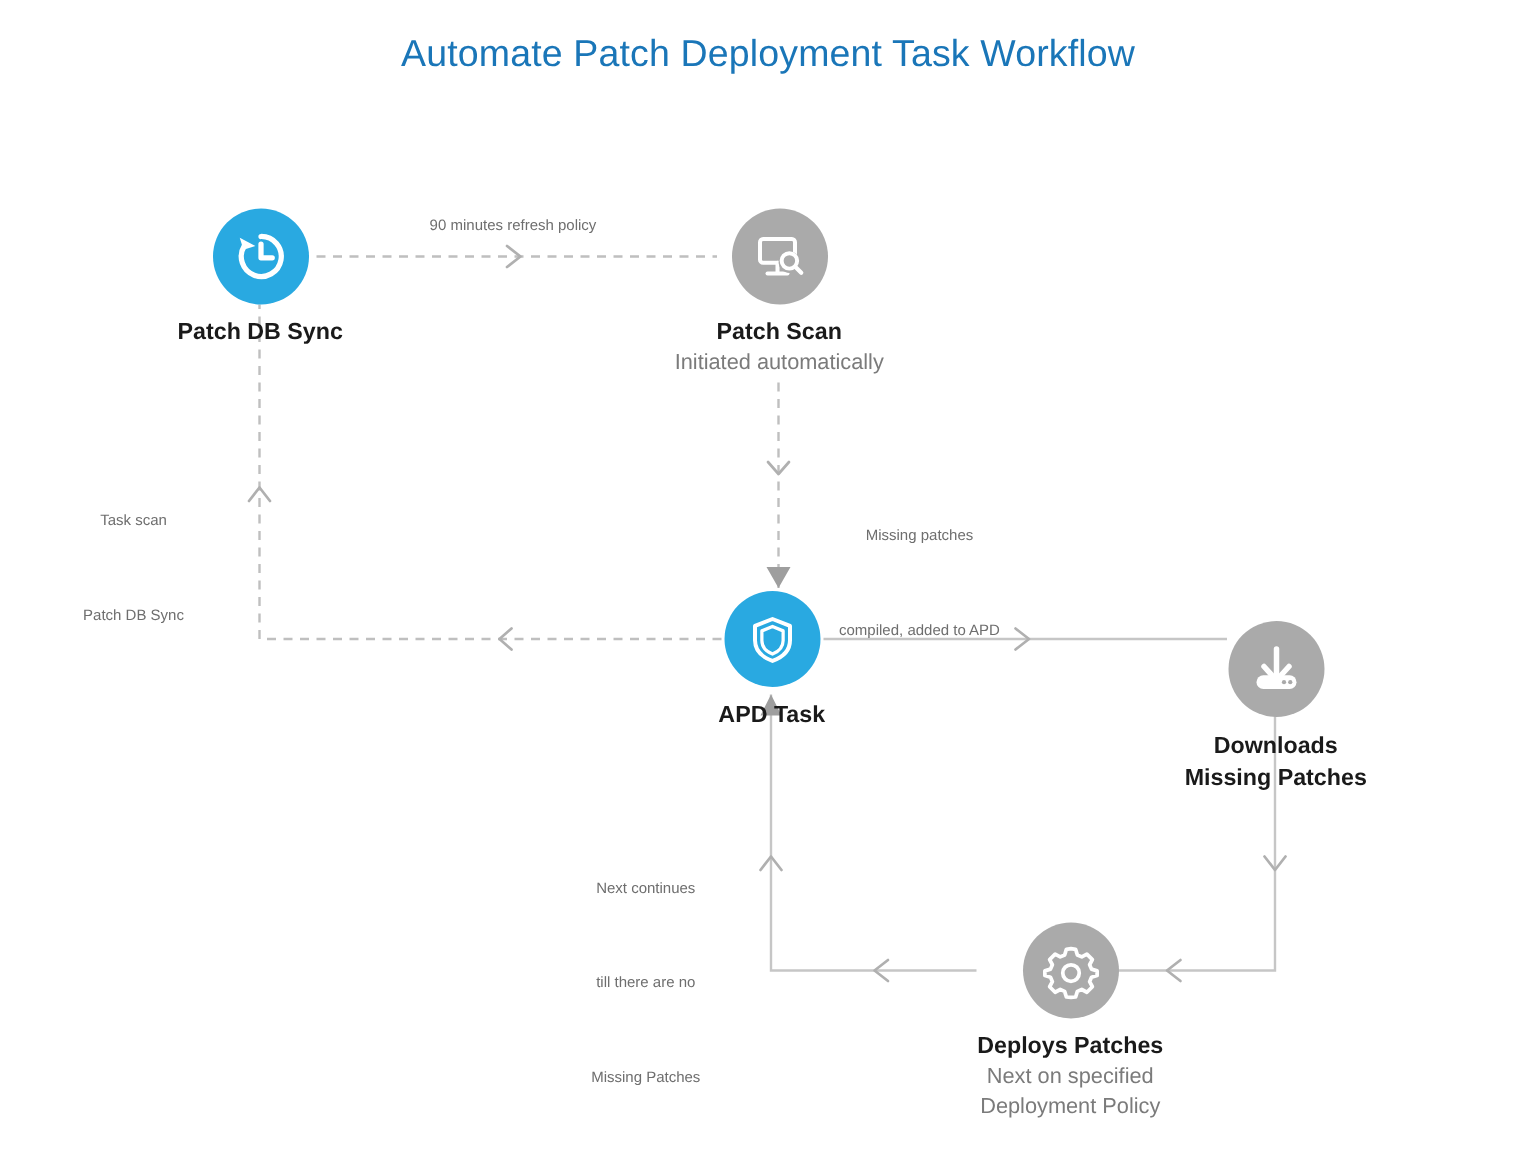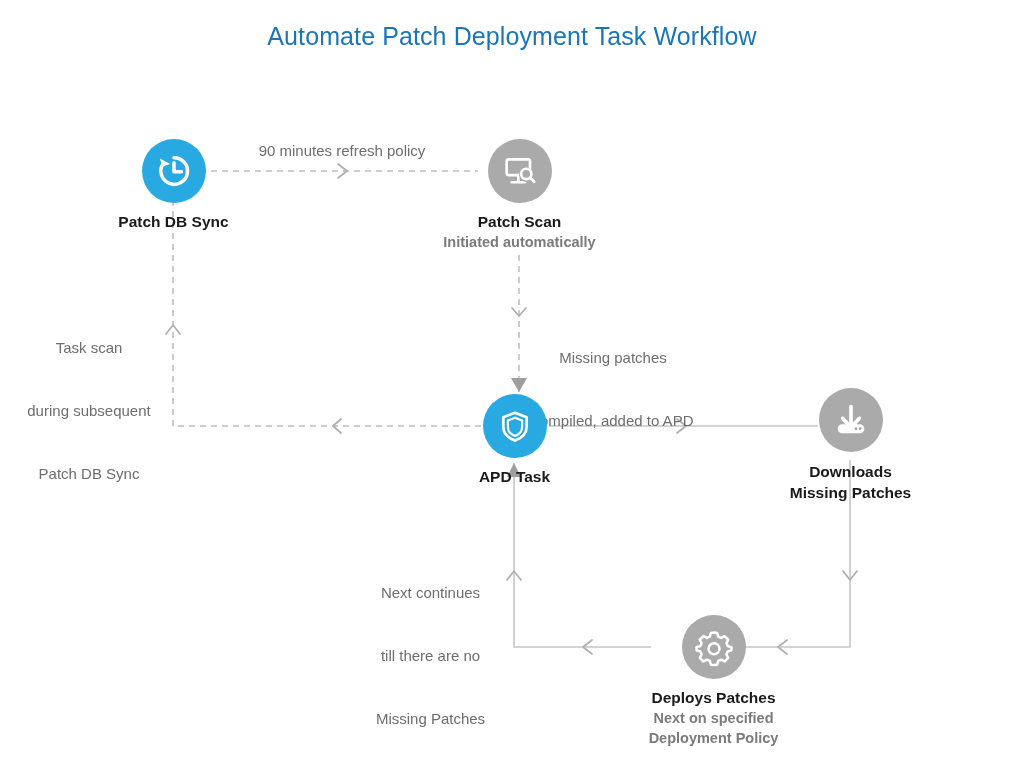--- a/index.html
+++ b/index.html
@@ -82,7 +82,7 @@
   
   .edge-label {
     position: absolute;
-    font-size: 15px;
+    font-size: 10px;
     color: #6e6e6e;
     line-height: 21px;
     white-space: pre;

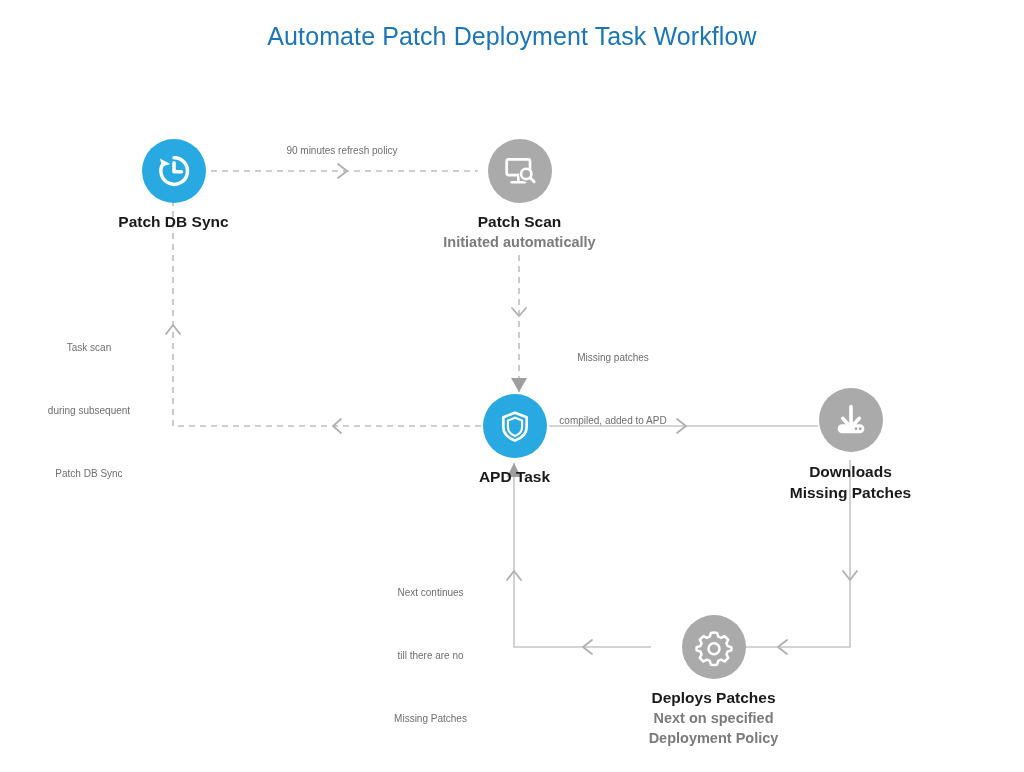--- a/index.html
+++ b/index.html
@@ -76,7 +76,7 @@
     font-size: 14.5px;
     color: #7b7b7b;
     line-height: 20px;
-    font-weight: 700;
+    font-weight: 400;
   }
 
   

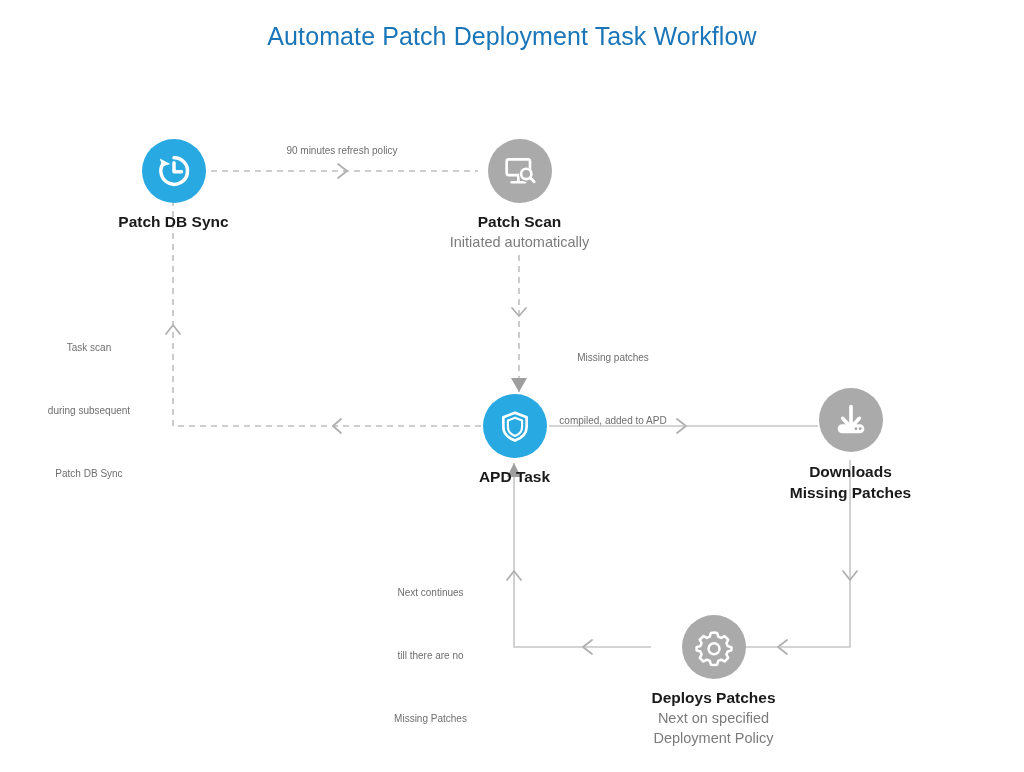--- a/index.html
+++ b/index.html
@@ -223,7 +223,6 @@
 
   <div class="edge-label c" style="left:8px; top:295px; width:162px;">
     <div>Task scan</div>
-    <div>during subsequent</div>
     <div>Patch DB Sync</div>
   </div>
 

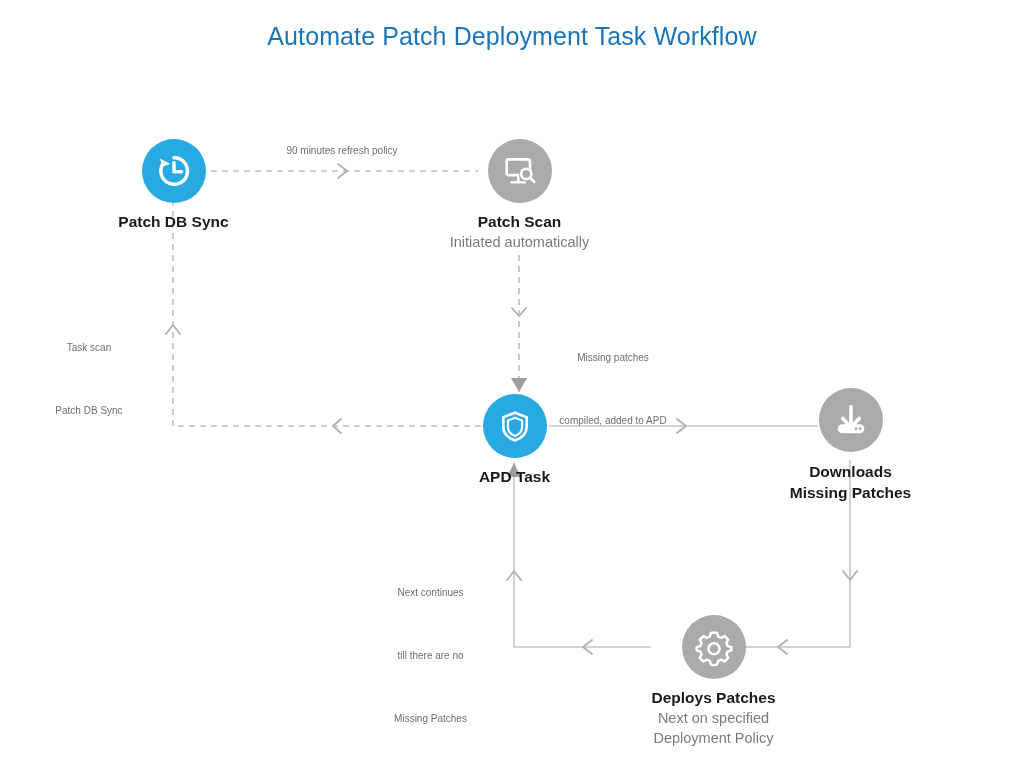--- a/index.html
+++ b/index.html
@@ -178,7 +178,7 @@
     </div>
   </div>
 
-  <div class="node" style="left:773px; top:388px; width:155px;">
+  <div class="node" style="left:773px; top:414px; width:155px;">
     <div class="node-circle gray">
       <svg width="40" height="40" viewBox="0 0 48 48">
         <path d="M24 8 L24 28" stroke="#ffffff" stroke-width="4.4" stroke-linecap="round"></path>

